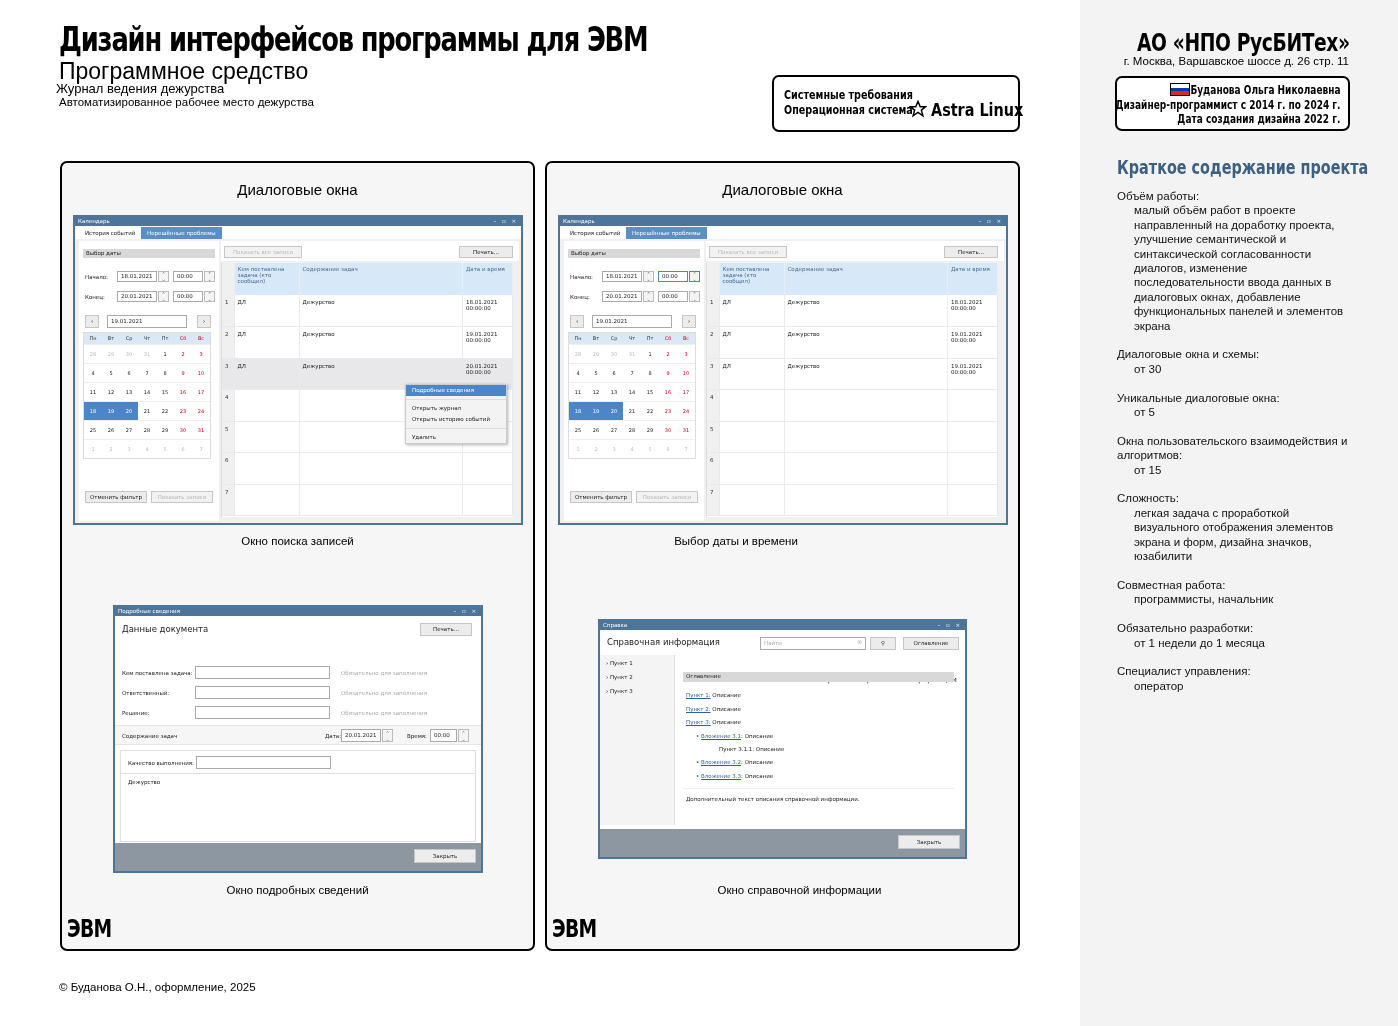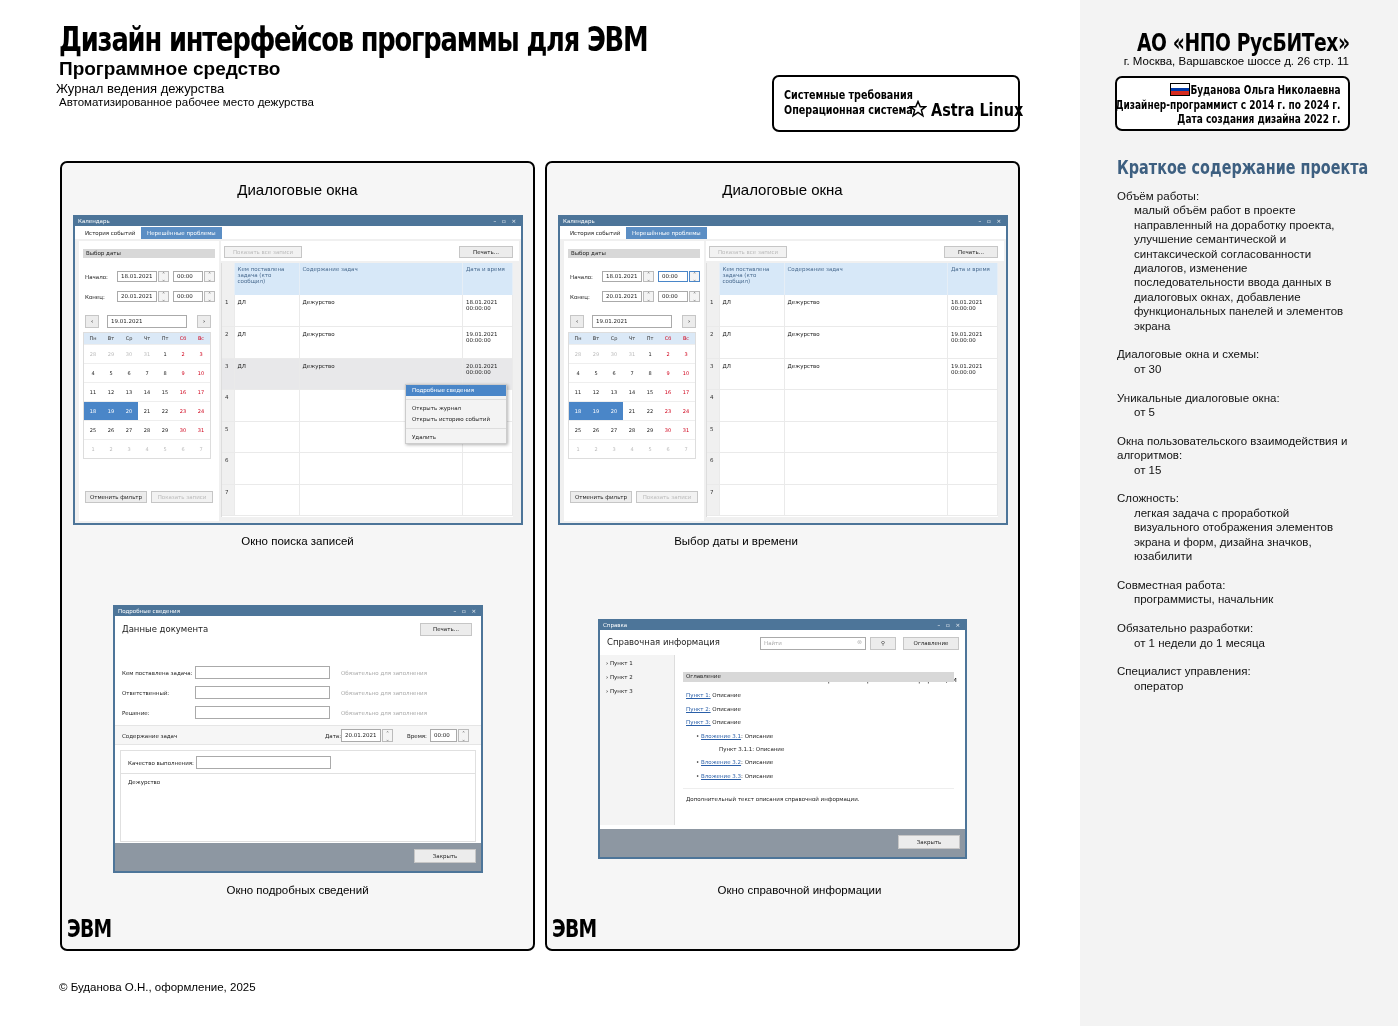--- a/index.html
+++ b/index.html
@@ -6,7 +6,7 @@
 body{width:1398px;height:1026px;background:#fff;font-family:"Liberation Sans",sans-serif;color:#000;position:relative;overflow:hidden}
 .sidebar{position:absolute;left:1080px;top:0;width:318px;height:1026px;background:#f3f3f3}
 .h-title{position:absolute;left:59px;top:20px;font-size:33px;letter-spacing:-1.5px;transform:scaleX(.78);transform-origin:left top;font-family:"DejaVu Sans",sans-serif;font-weight:bold;white-space:nowrap}
-.h-sub{position:absolute;left:59px;top:58px;font-size:19px;font-weight:bold;font-family:"Liberation Sans",sans-serif}
+.h-sub{position:absolute;left:59px;top:58px;font-size:23px;font-weight:normal;font-family:"Liberation Sans",sans-serif}
 .h-l1{position:absolute;left:56px;top:81px;font-size:13px}
 .h-l2{position:absolute;left:59px;top:96px;font-size:11.5px}
 .req{position:absolute;left:772px;top:75px;width:248px;height:57px;border:2px solid #000;border-radius:7px;background:#fff}

